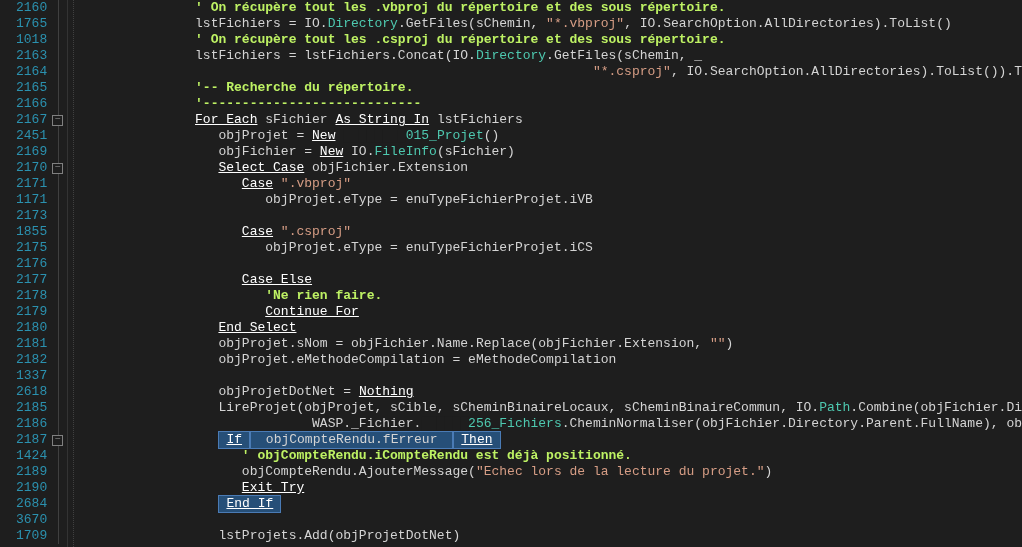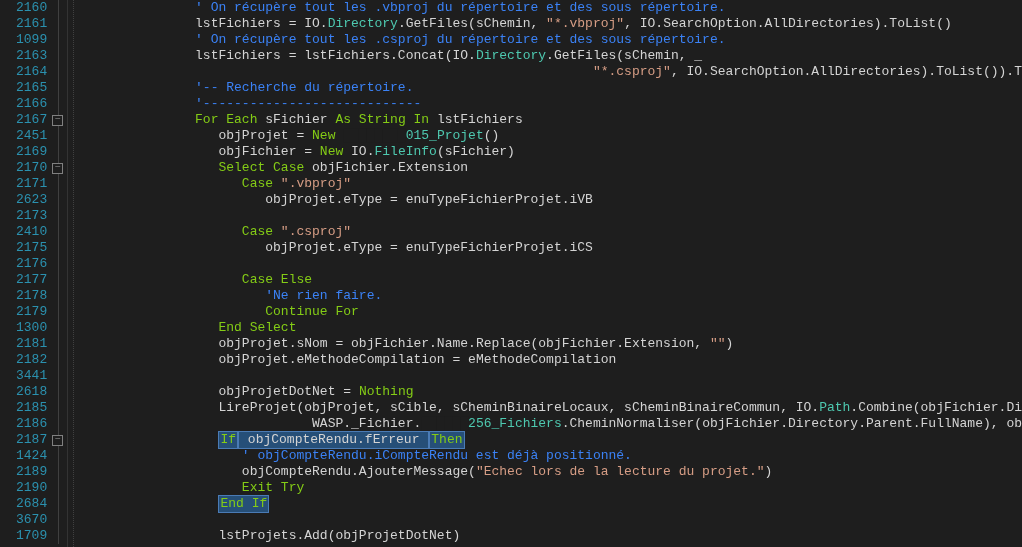--- a/index.html
+++ b/index.html
@@ -76,7 +76,7 @@
   }
   .code .row { height: 16px; }
   
-  .cm { color: #3b82f6; }    
+  .cm { color: #bef264; font-weight: bold; }    
   .kw { color: #84cc16; }    
   .st { color: #d69d85; }    
   .id { color: #d4d4d4; }    

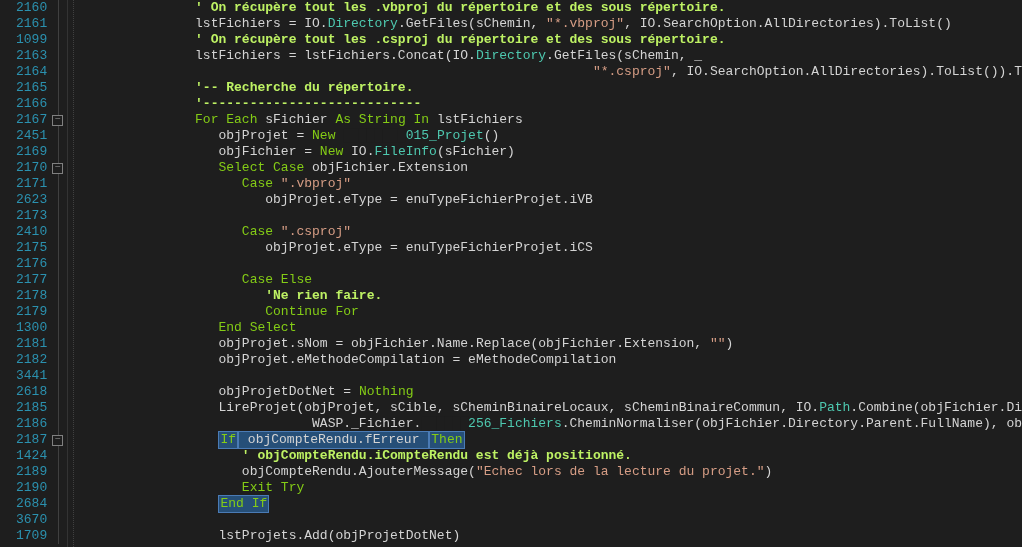--- a/index.html
+++ b/index.html
@@ -96,7 +96,7 @@
 <div class="editor">
   <div class="gutter" id="gutter">
       <div class="ln">2160</div>
-      <div class="ln">2161</div>
+      <div class="ln">1765</div>
       <div class="ln">1099</div>
       <div class="ln">2163</div>
       <div class="ln">2164</div>

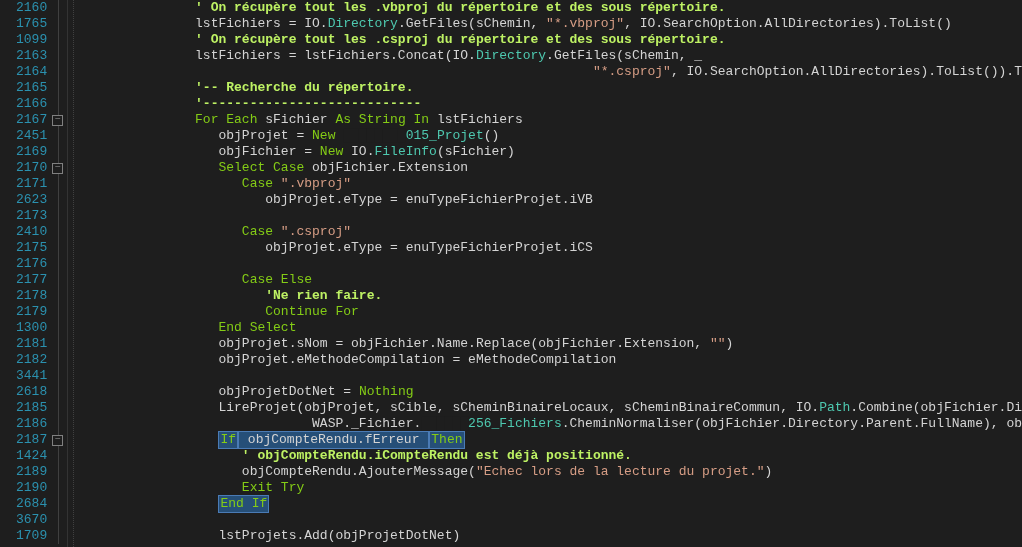--- a/index.html
+++ b/index.html
@@ -97,7 +97,7 @@
   <div class="gutter" id="gutter">
       <div class="ln">2160</div>
       <div class="ln">1765</div>
-      <div class="ln">1099</div>
+      <div class="ln">1018</div>
       <div class="ln">2163</div>
       <div class="ln">2164</div>
       <div class="ln">2165</div>

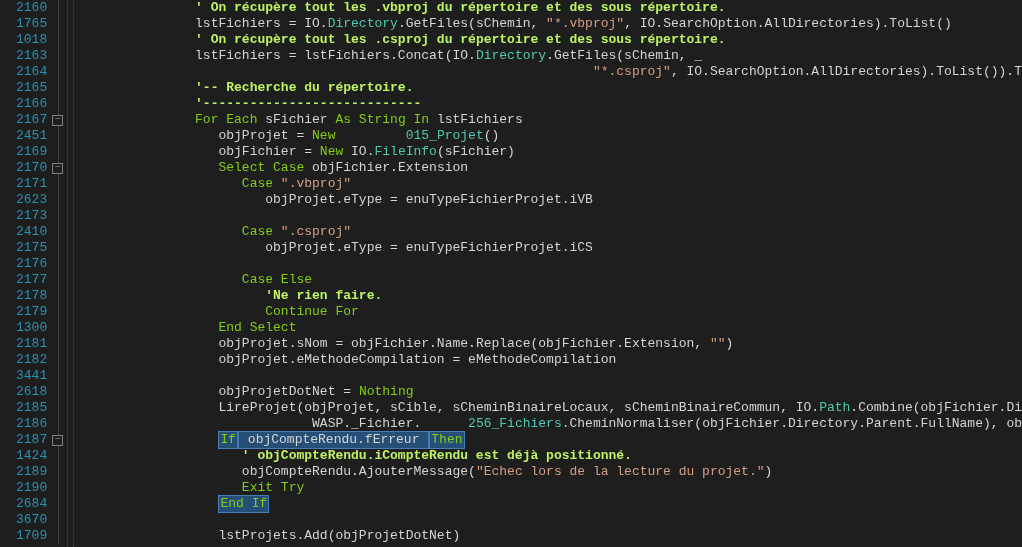--- a/index.html
+++ b/index.html
@@ -77,7 +77,7 @@
   .code .row { height: 16px; }
   
   .cm { color: #bef264; font-weight: bold; }    
-  .kw { color: #84cc16; }    
+  .kw { color: #ffffff; text-decoration: underline; }    
   .st { color: #d69d85; }    
   .id { color: #d4d4d4; }    
   .tp { color: #4ec9b0; }

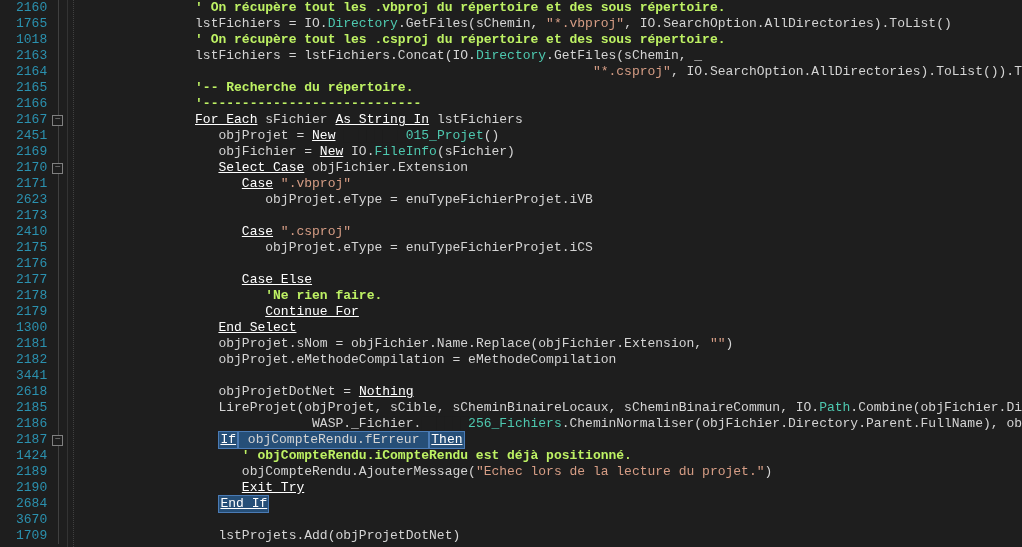--- a/index.html
+++ b/index.html
@@ -107,7 +107,7 @@
       <div class="ln">2169</div>
       <div class="ln">2170</div>
       <div class="ln">2171</div>
-      <div class="ln">2623</div>
+      <div class="ln">1171</div>
       <div class="ln">2173</div>
       <div class="ln">2410</div>
       <div class="ln">2175</div>

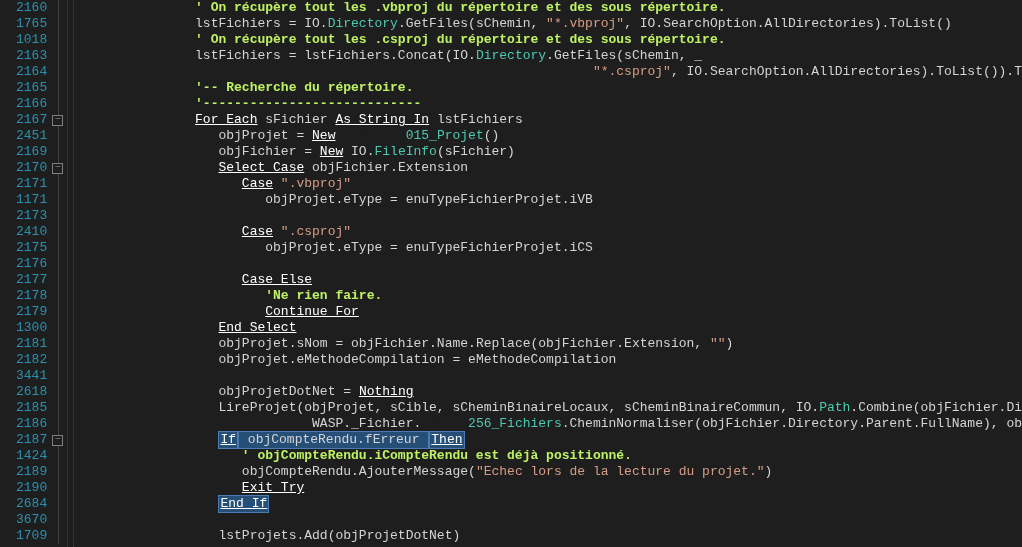--- a/index.html
+++ b/index.html
@@ -109,7 +109,7 @@
       <div class="ln">2171</div>
       <div class="ln">1171</div>
       <div class="ln">2173</div>
-      <div class="ln">2410</div>
+      <div class="ln">1855</div>
       <div class="ln">2175</div>
       <div class="ln">2176</div>
       <div class="ln">2177</div>

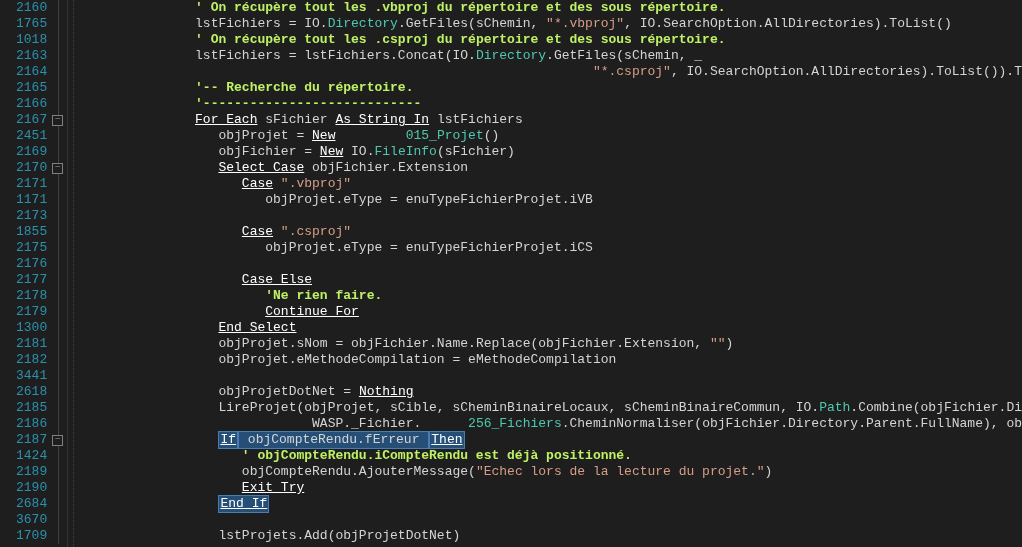--- a/index.html
+++ b/index.html
@@ -115,7 +115,7 @@
       <div class="ln">2177</div>
       <div class="ln">2178</div>
       <div class="ln">2179</div>
-      <div class="ln">1300</div>
+      <div class="ln">2180</div>
       <div class="ln">2181</div>
       <div class="ln">2182</div>
       <div class="ln">3441</div>

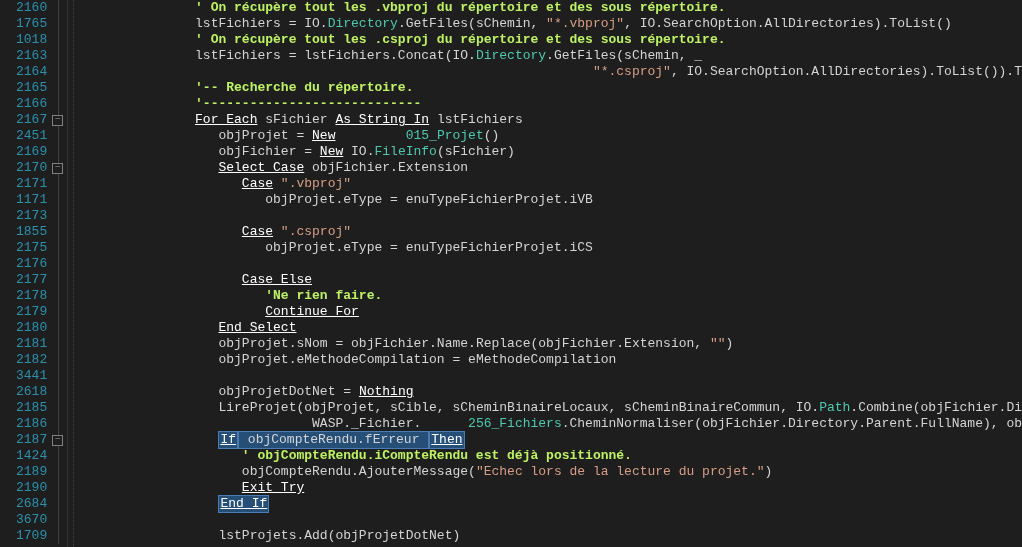--- a/index.html
+++ b/index.html
@@ -118,7 +118,7 @@
       <div class="ln">2180</div>
       <div class="ln">2181</div>
       <div class="ln">2182</div>
-      <div class="ln">3441</div>
+      <div class="ln">1337</div>
       <div class="ln">2618</div>
       <div class="ln">2185</div>
       <div class="ln">2186</div>

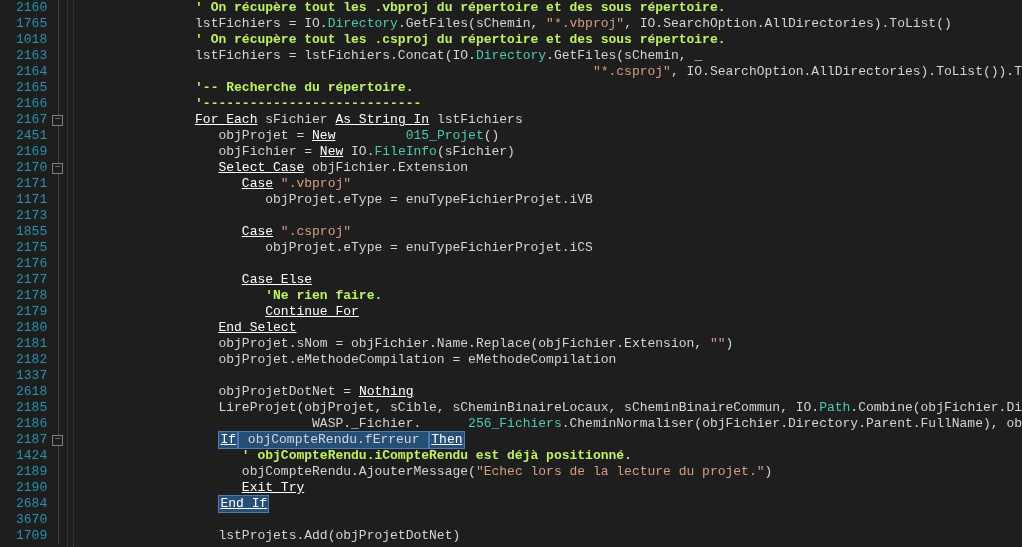--- a/index.html
+++ b/index.html
@@ -85,7 +85,7 @@
   .sel {
     background: #264f78;
     border: 1px solid #4a7bb5;
-    padding: 0 1px;
+    padding: 0 7px;
     margin: -1px 0;
     display: inline-block;
   }

